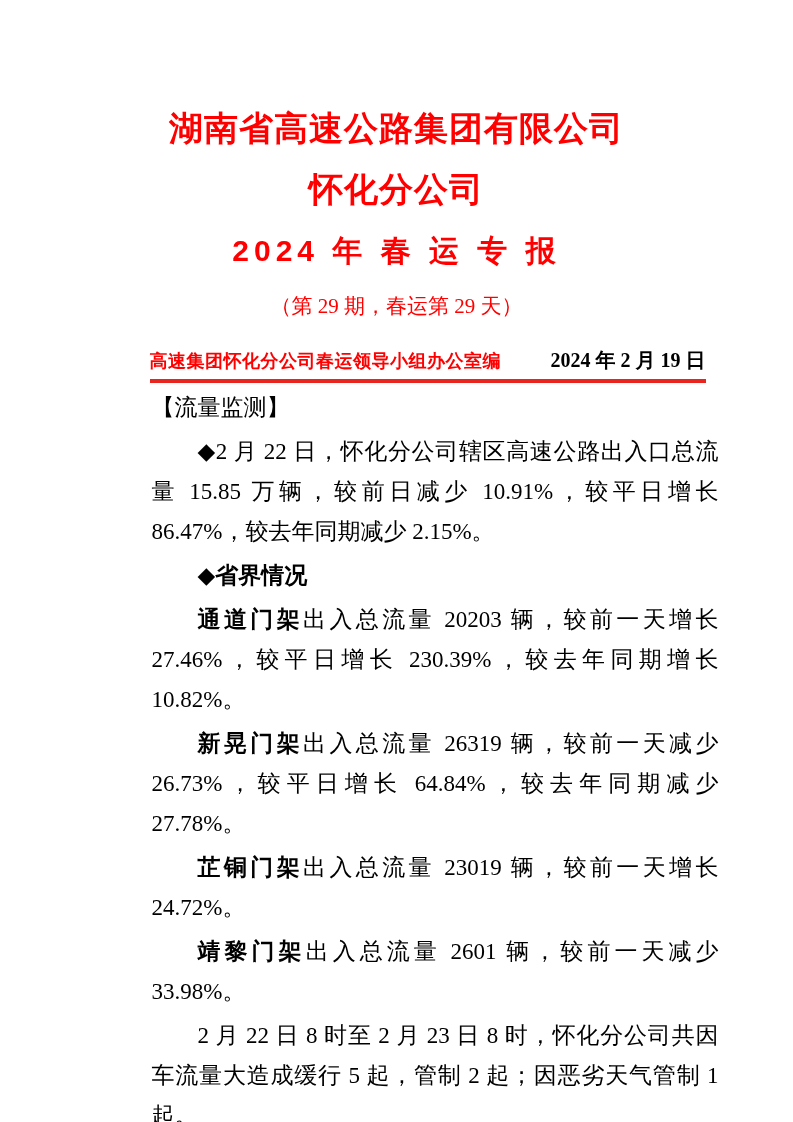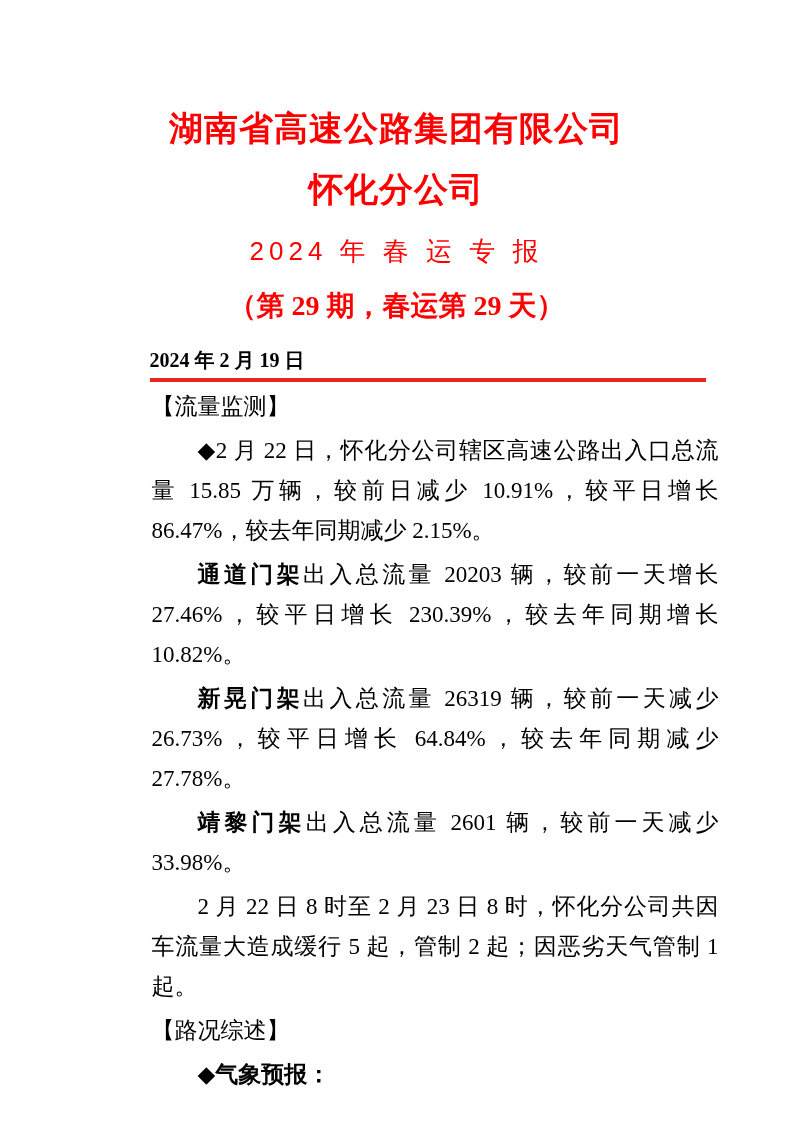--- a/index.html
+++ b/index.html
@@ -23,9 +23,9 @@
     letter-spacing: 1px;
   }
   .title-issue {
-    font-size: 26px;
+    font-size: 30px;
     line-height: 62px;
-    font-weight: normal;
+    font-weight: bold;
     color: var(--accent-red, #ff0000);
     font-family: "Liberation Sans", "DejaVu Sans", sans-serif;
     letter-spacing: 5px;

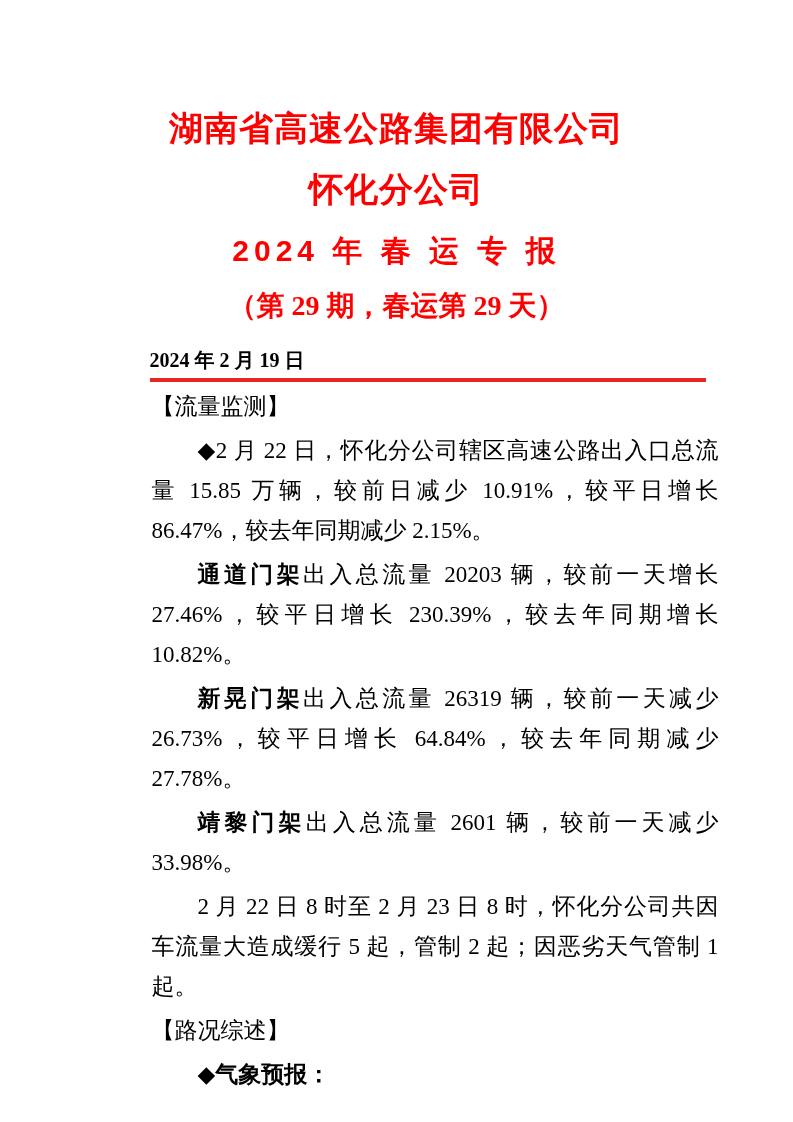--- a/index.html
+++ b/index.html
@@ -31,9 +31,9 @@
     letter-spacing: 5px;
   }
   .subtitle {
-    font-size: 28px;
+    font-size: 21px;
     line-height: 48px;
-    font-weight: bold;
+    font-weight: normal;
     color: var(--accent-red, #ff0000);
   }
   .masthead {

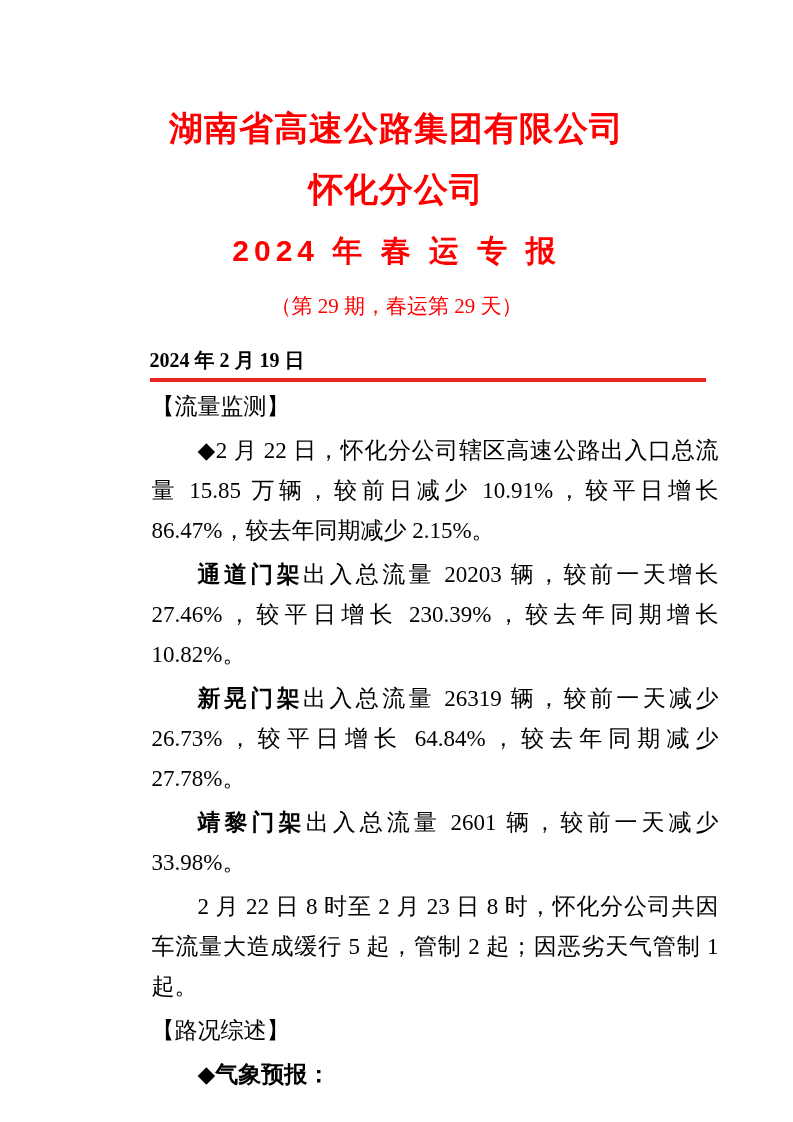--- a/index.html
+++ b/index.html
@@ -82,6 +82,7 @@
   </header>
 
   <div class="masthead">
+    <span class="masthead-editor">高速集团怀化分公司春运领导小组办公室编</span>
     <span class="masthead-date">2024 年 2 月 19 日</span>
   </div>
 

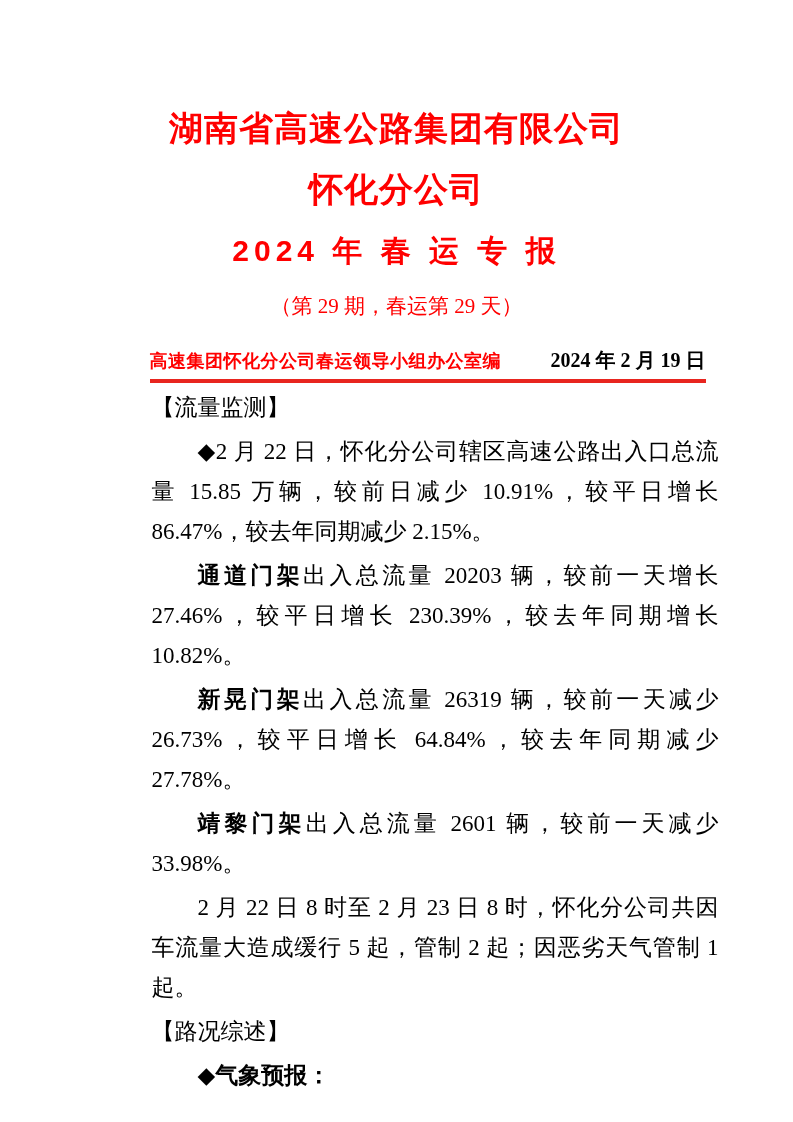--- a/index.html
+++ b/index.html
@@ -92,6 +92,7 @@
 
     <p class="indent"><span>◆</span><span>2 月 22 日，怀化分公司辖区高速公路出入口总流量 15.85 万辆，较前日减少 10.91%，较平日增长 86.47%，较去年同期减少 2.15%。</span></p>
 
+    <p class="indent b"><span>◆</span><span>省界情况</span></p>
 
     <p class="indent"><span class="b">通道门架</span><span>出入总流量 20203 辆，较前一天增长 27.46%，较平日增长 230.39%，较去年同期增长 10.82%。</span></p>
 

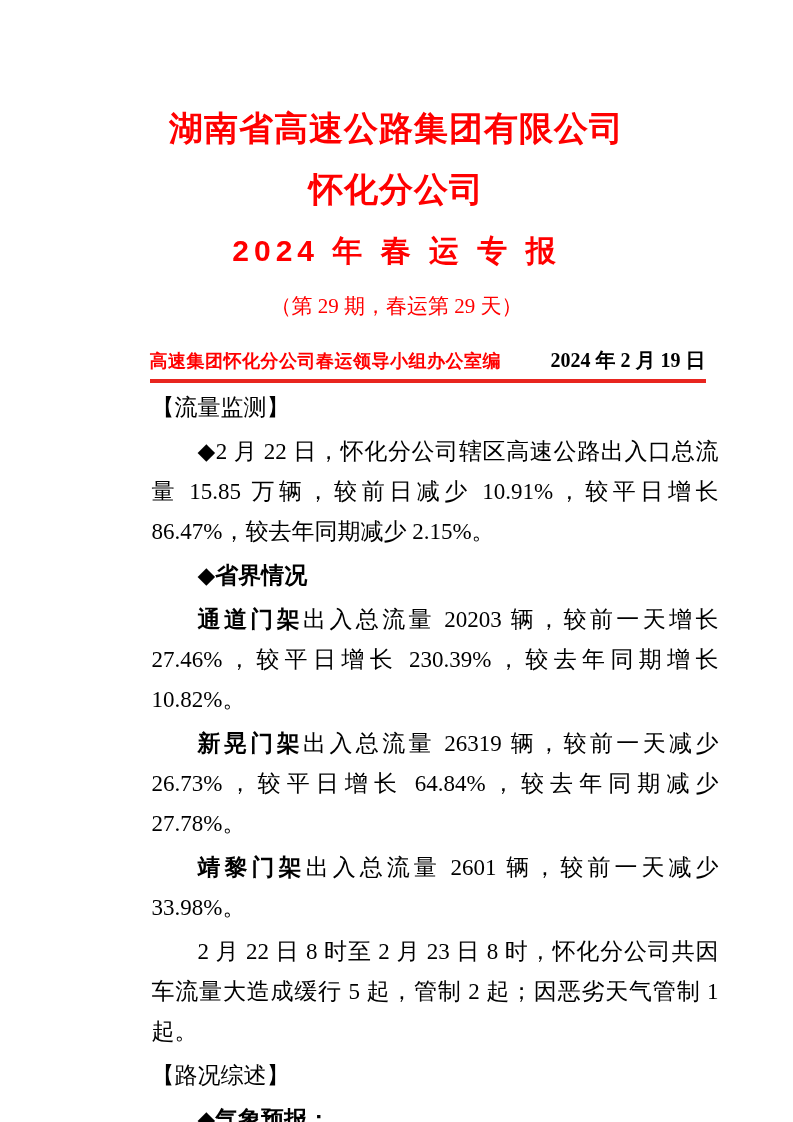--- a/index.html
+++ b/index.html
@@ -98,6 +98,7 @@
 
     <p class="indent"><span class="b">新晃门架</span><span>出入总流量 26319 辆，较前一天减少 26.73%，较平日增长 64.84%，较去年同期减少 27.78%。</span></p>
 
+    <p class="indent"><span class="b">芷铜门架</span><span>出入总流量 23019 辆，较前一天增长 24.72%。</span></p>
 
     <p class="indent"><span class="b">靖黎门架</span><span>出入总流量 2601 辆，较前一天减少 33.98%。</span></p>
 

